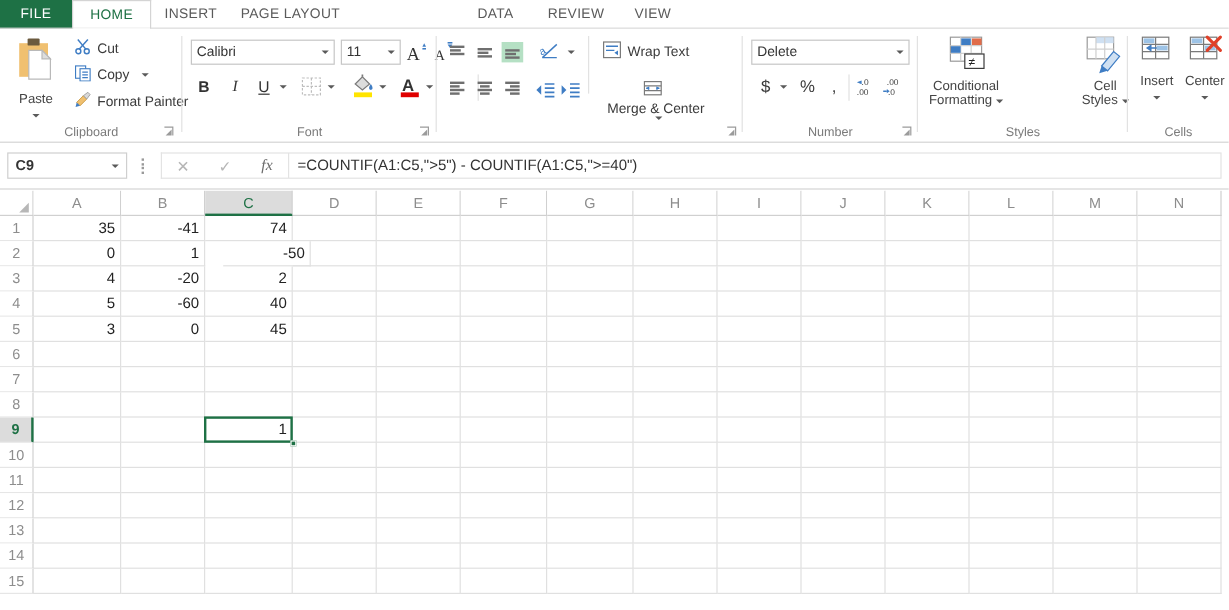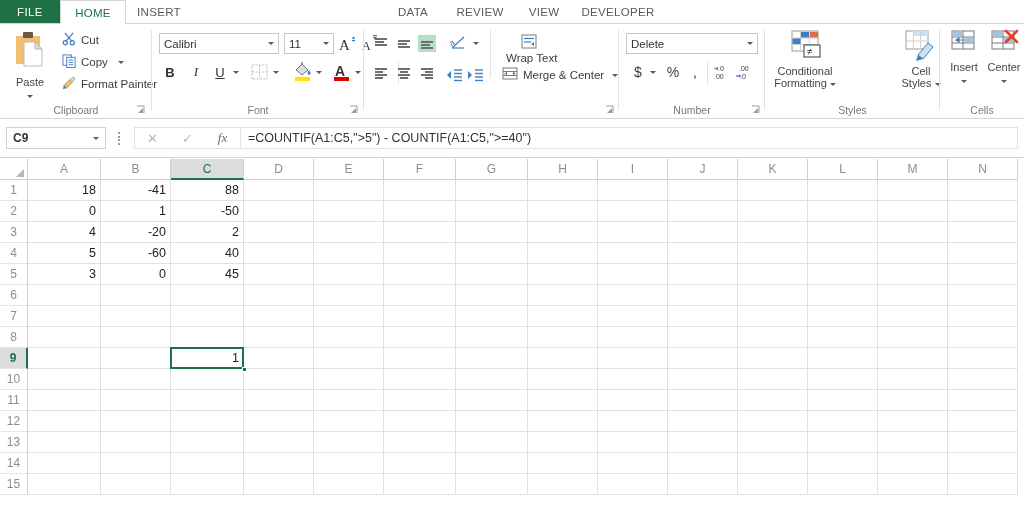--- a/index.html
+++ b/index.html
@@ -185,6 +185,9 @@
     </div>
     <div class="tab" style="left:126px;width:66px;">
       <span>INSERT</span>
+    </div>
+    <div class="tab" style="left:192px;width:100px;">
+      <span>PAGE LAYOUT</span>
     </div>
     <div class="tab" style="left:382px;width:62px;">
       <span>DATA</span>

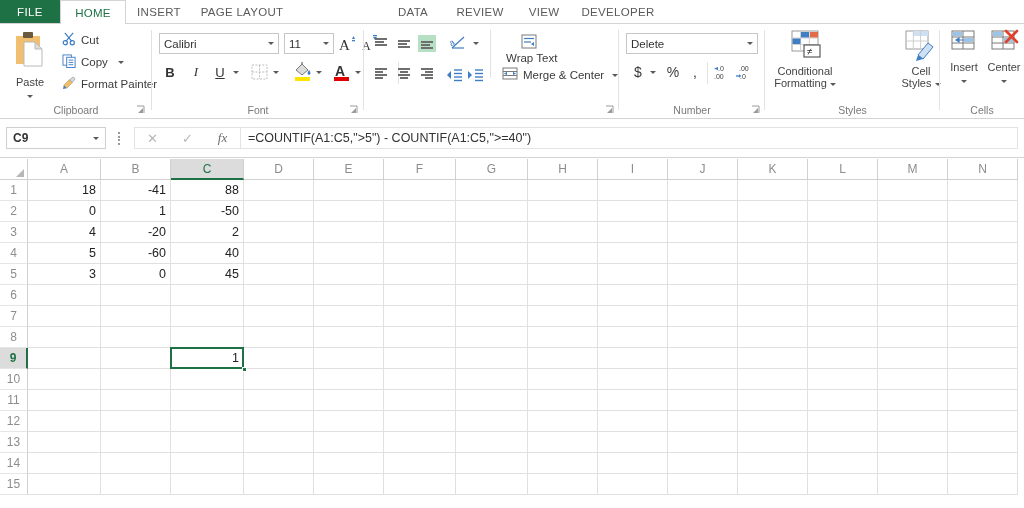--- a/index.html
+++ b/index.html
@@ -197,9 +197,6 @@
     </div>
     <div class="tab" style="left:516px;width:56px;">
       <span>VIEW</span>
-    </div>
-    <div class="tab" style="left:572px;width:92px;">
-      <span>DEVELOPER</span>
     </div>
     <div class="tabstrip-underline">
       <div class="gap" style="left:61px;width:64px;"></div>

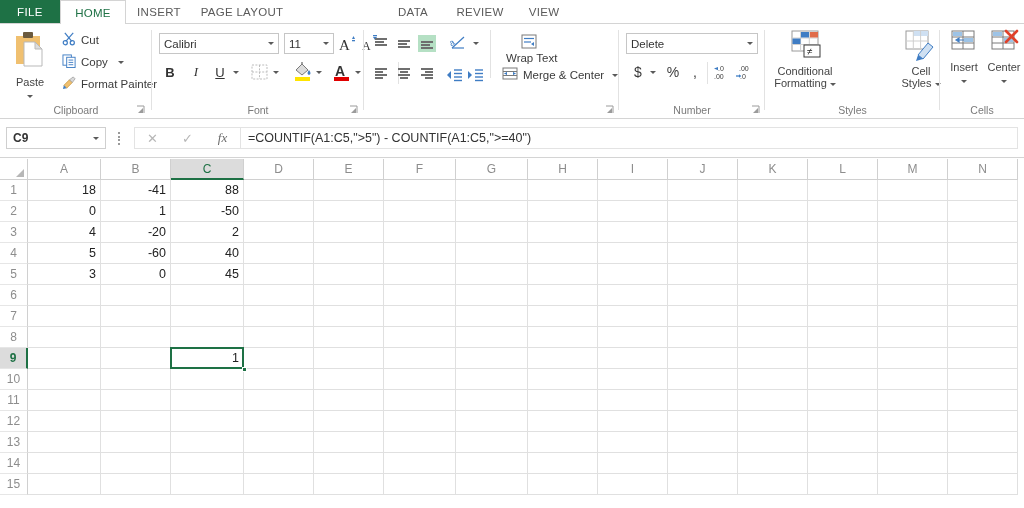--- a/index.html
+++ b/index.html
@@ -375,7 +375,7 @@
         <i class="caret-dn"></i>
       </div>
       <div class="group-sep" style="left:126px;top:6px;height:48px;"></div>
-      <div class="smallbtn" style="left:138px;top:10px;flex-direction:column;">
+      <div class="smallbtn" style="left:138px;top:10px;">
         <span>
           <svg width="17" height="16" viewBox="0 0 17 16">
             <rect x="1" y="1" width="14" height="13" fill="none" stroke="#7a7a7a" stroke-width="1"></rect>

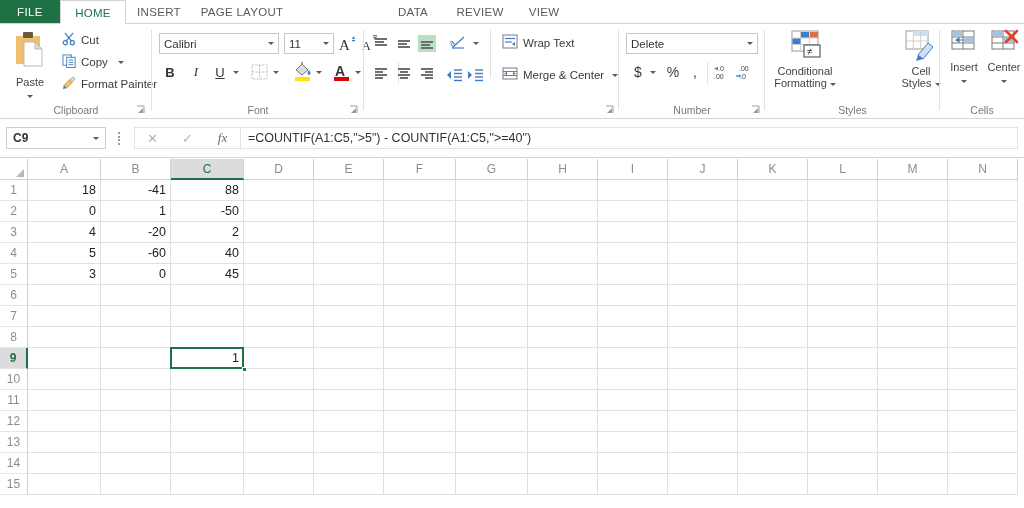--- a/index.html
+++ b/index.html
@@ -423,7 +423,7 @@
           <line x1="9" y1="12.5" x2="17" y2="12.5" stroke="#3f7dc4" stroke-width="1.4"></line>
         </svg>
       </div>
-      <div class="smallbtn" style="left:138px;top:42px;">
+      <div class="smallbtn" style="left:138px;top:42px;flex-direction:column;">
         <span>
           <svg width="17" height="16" viewBox="0 0 17 16">
             <rect x="1" y="2" width="14" height="11" fill="none" stroke="#7a7a7a" stroke-width="1"></rect>

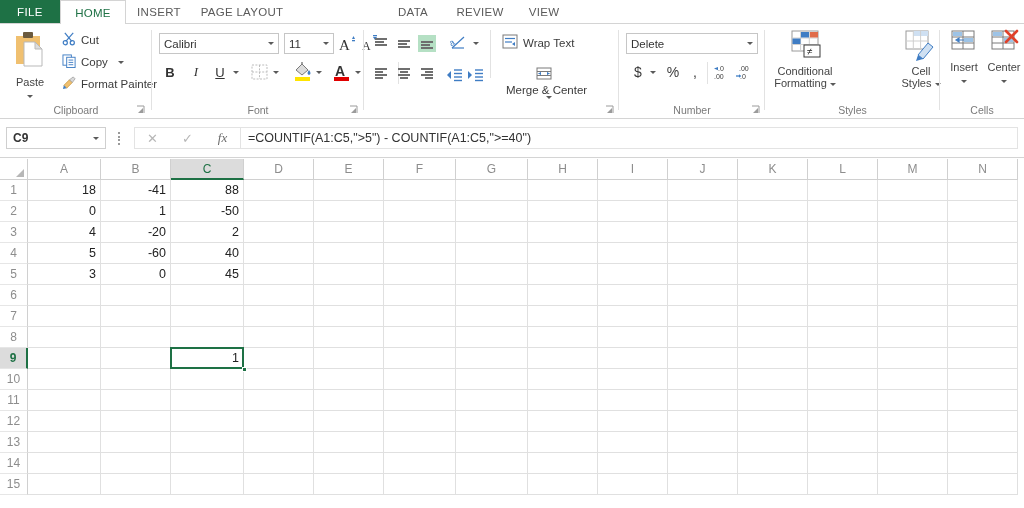--- a/index.html
+++ b/index.html
@@ -696,7 +696,7 @@
         </div>
       </div>
     <div id="cells">
-        <div class="cell" style="left: 28px; width: 73px; top: 21px;">18</div>
+        <div class="cell" style="left: 28px; width: 73px; top: 21px;">35</div>
         <div class="cell" style="left: 101px; width: 70px; top: 21px;">-41</div>
         <div class="cell" style="left: 171px; width: 73px; top: 21px;">88</div>
         <div class="cell" style="left: 244px; width: 70px; top: 21px;"></div>

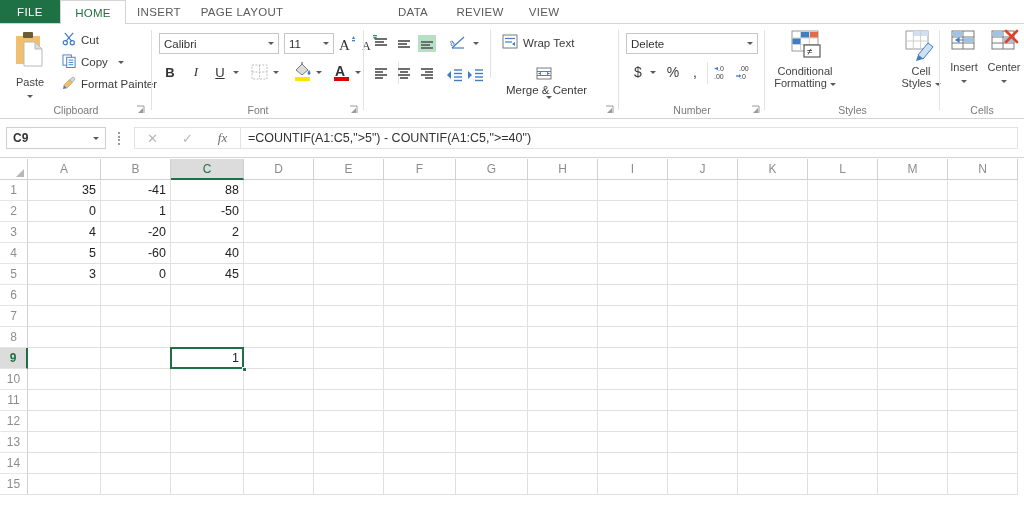--- a/index.html
+++ b/index.html
@@ -698,7 +698,7 @@
     <div id="cells">
         <div class="cell" style="left: 28px; width: 73px; top: 21px;">35</div>
         <div class="cell" style="left: 101px; width: 70px; top: 21px;">-41</div>
-        <div class="cell" style="left: 171px; width: 73px; top: 21px;">88</div>
+        <div class="cell" style="left: 171px; width: 73px; top: 21px;">74</div>
         <div class="cell" style="left: 244px; width: 70px; top: 21px;"></div>
         <div class="cell" style="left: 314px; width: 70px; top: 21px;"></div>
         <div class="cell" style="left: 384px; width: 72px; top: 21px;"></div>

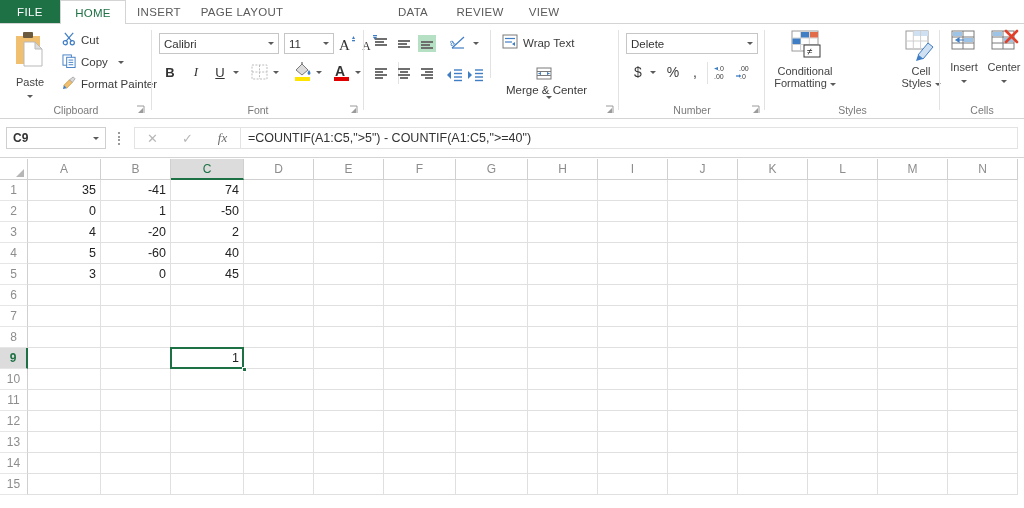--- a/index.html
+++ b/index.html
@@ -712,7 +712,7 @@
         <div class="cell" style="left: 948px; width: 70px; top: 21px;"></div>
         <div class="cell" style="left: 28px; width: 73px; top: 42px;">0</div>
         <div class="cell" style="left: 101px; width: 70px; top: 42px;">1</div>
-        <div class="cell" style="left: 171px; width: 73px; top: 42px; text-align: right;">-50</div>
+        <div class="cell" style="left: 186px; width: 73px; top: 42px; text-align: right;">-50</div>
         <div class="cell" style="left: 244px; width: 70px; top: 42px;"></div>
         <div class="cell" style="left: 314px; width: 70px; top: 42px;"></div>
         <div class="cell" style="left: 384px; width: 72px; top: 42px;"></div>

